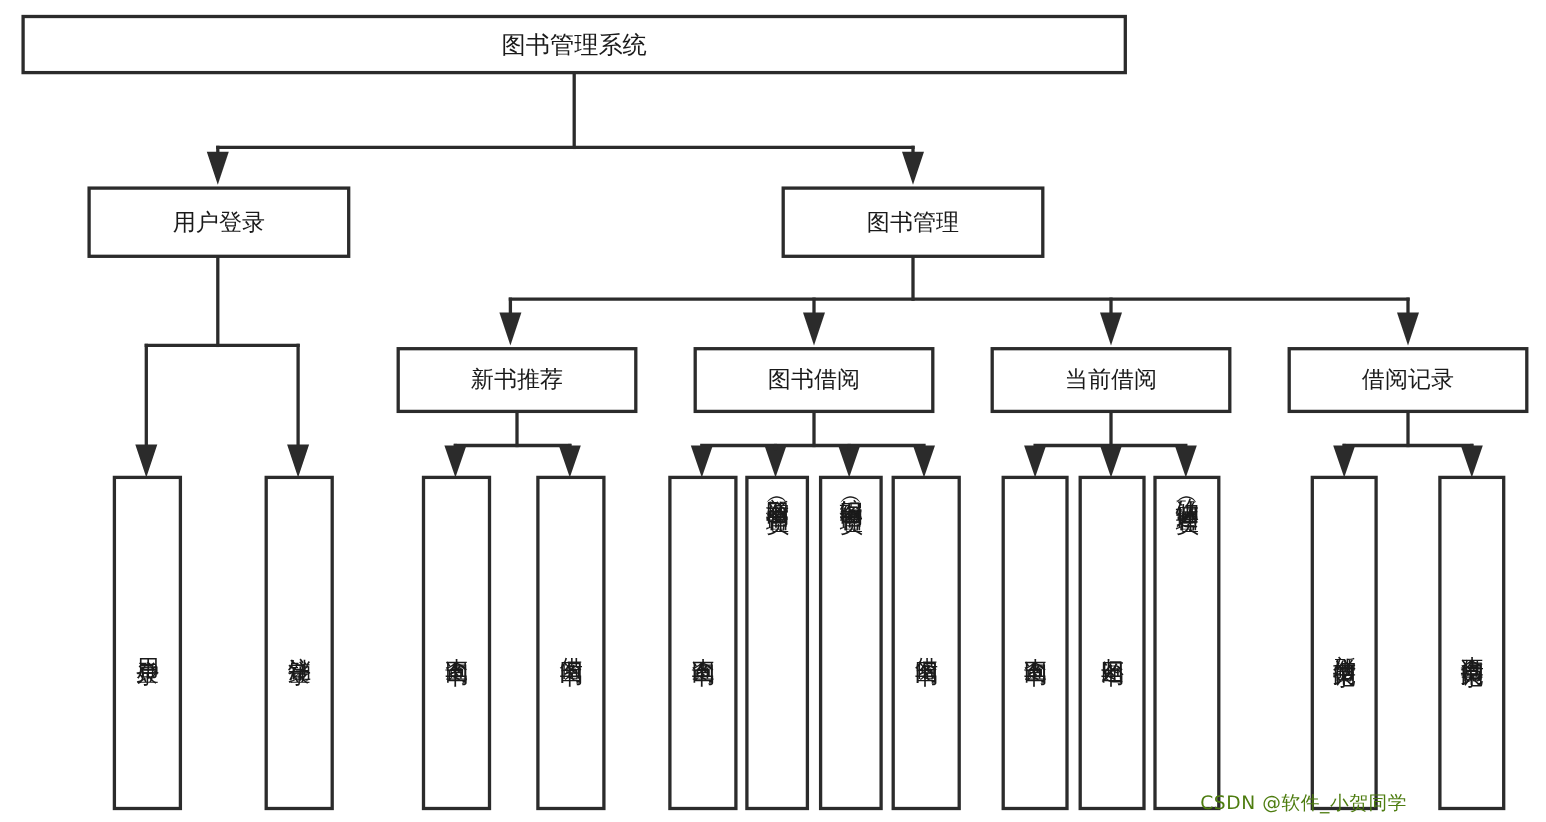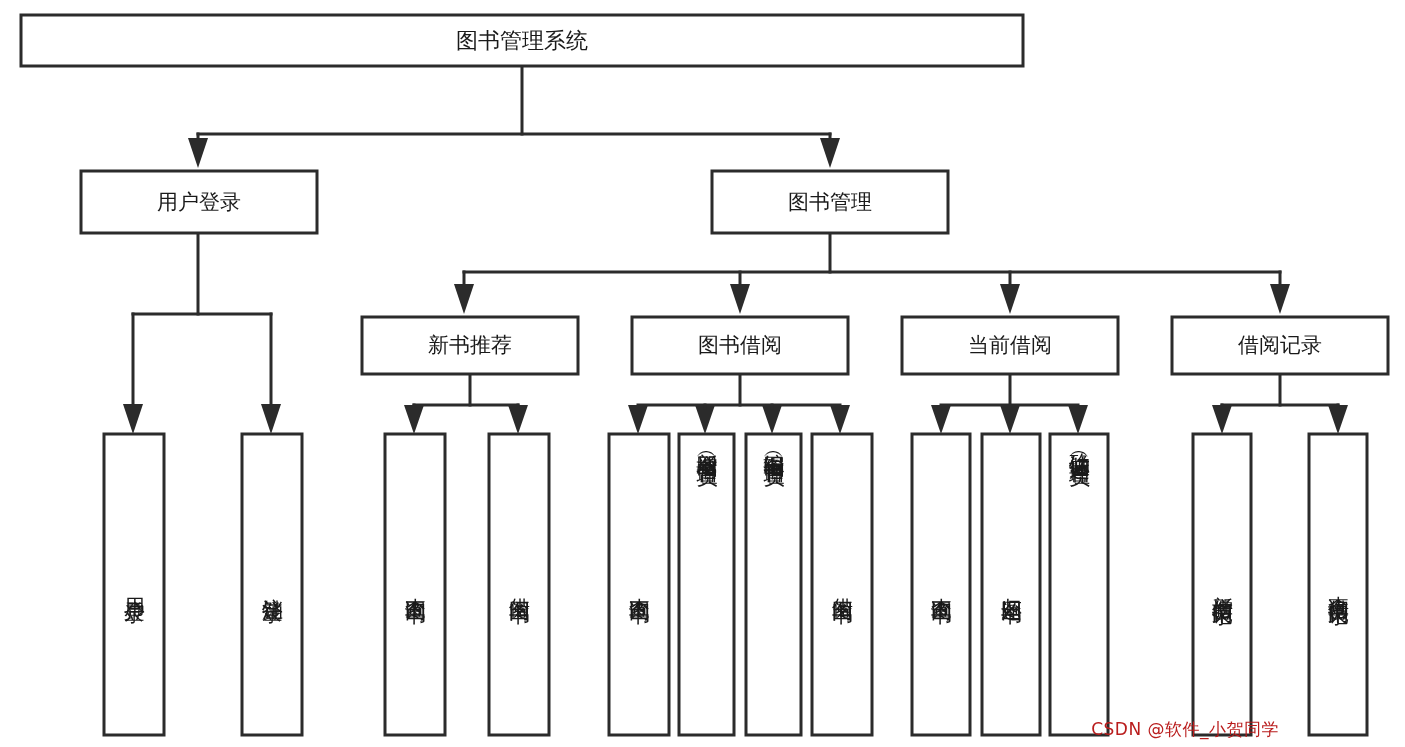--- a/index.html
+++ b/index.html
@@ -79,7 +79,7 @@
     bottom: 6px;
     font-family: "DejaVu Sans", "Liberation Sans", sans-serif;
     font-size: 17px;
-    color: #b91c1c;
+    color: #4d7c0f;
     letter-spacing: 0.5px;
     white-space: nowrap;
   }

